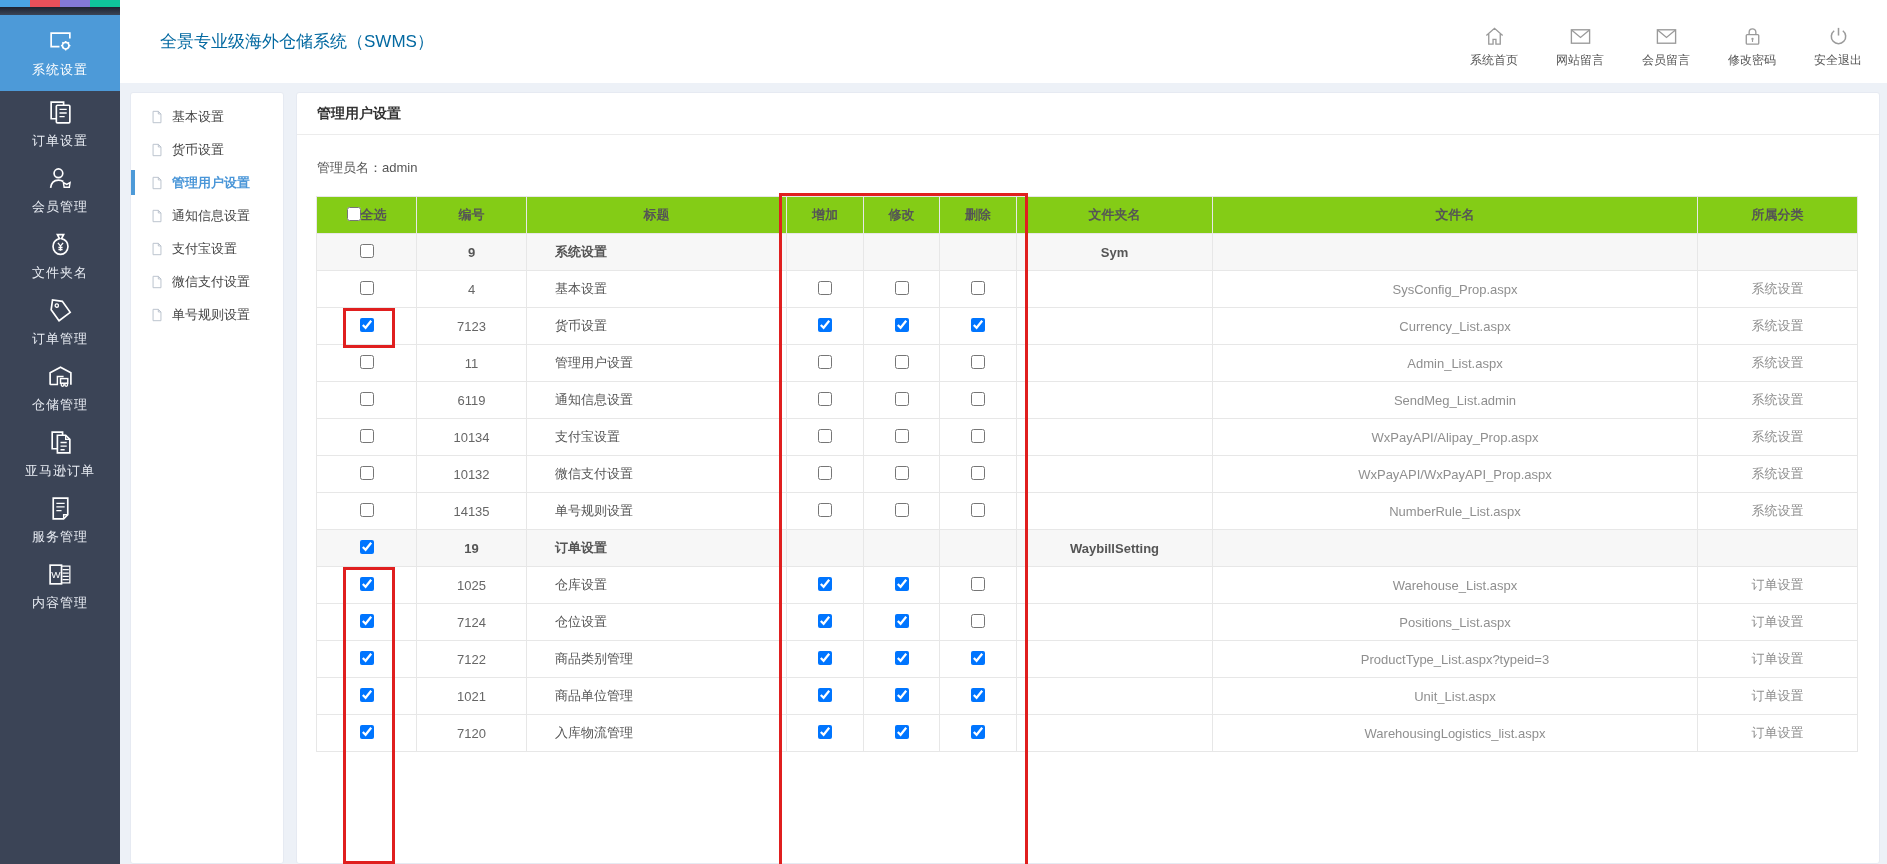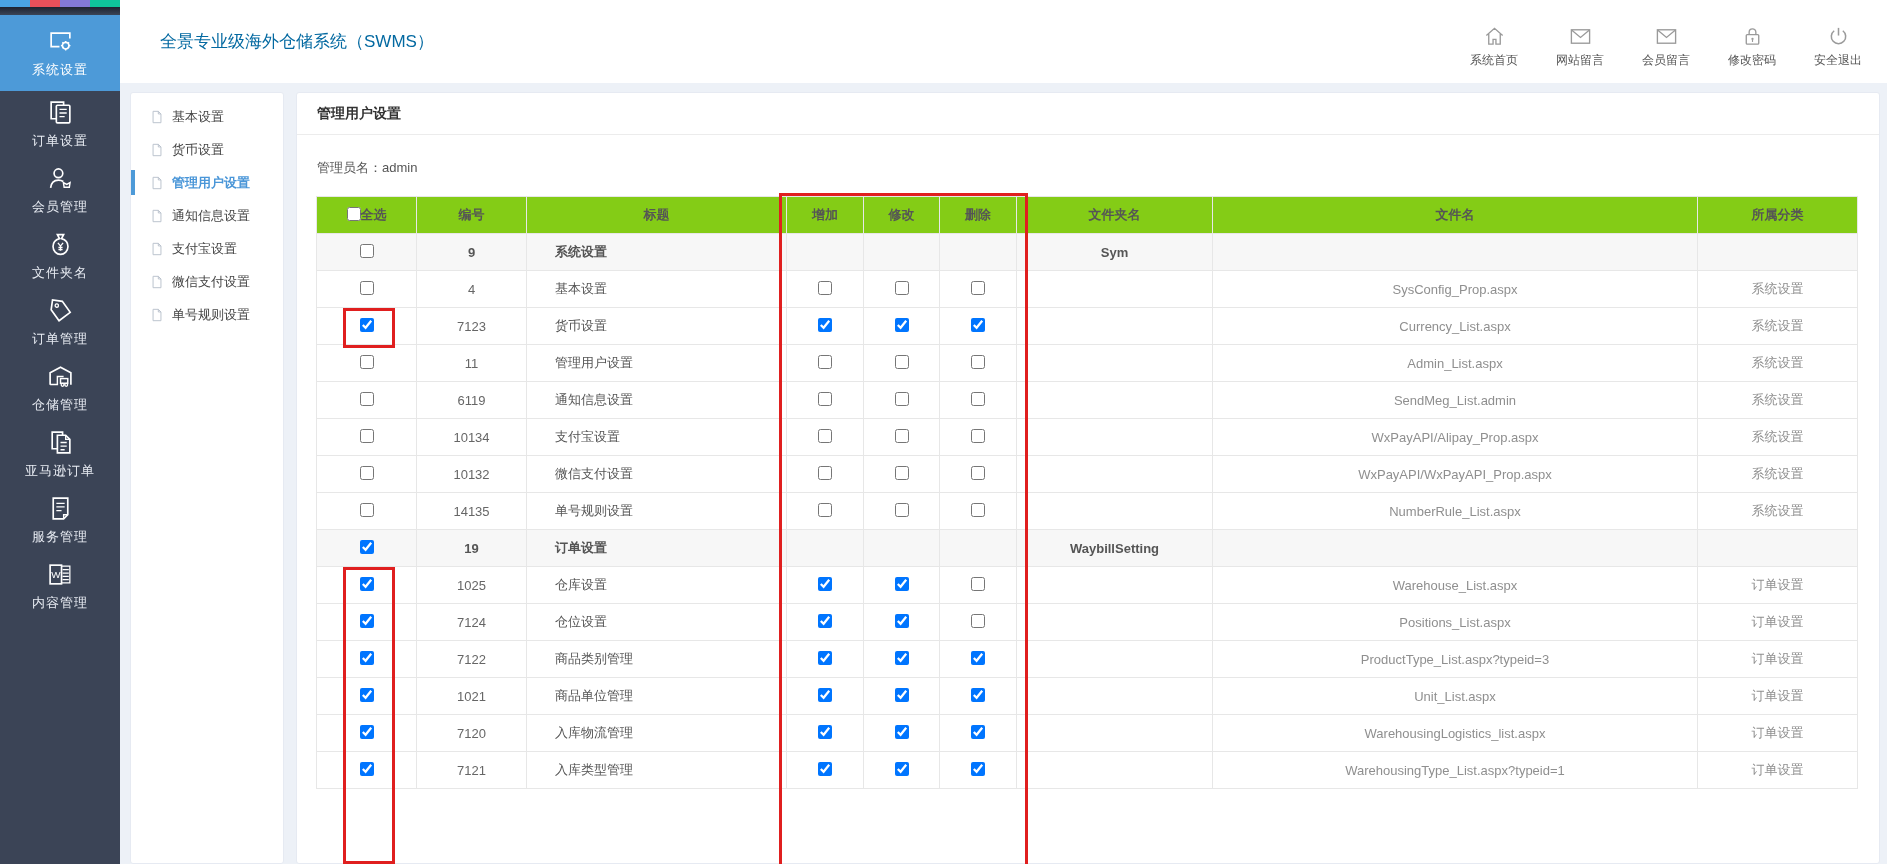--- a/index.html
+++ b/index.html
@@ -464,17 +464,6 @@
             <td class="c-file">WarehousingLogistics_list.aspx</td>
             <td class="c-cat">订单设置</td>
           </tr>
-          <tr>
-            <td class="c-check"><input type="checkbox" checked="" style=""></td>
-            <td class="c-id">7121</td>
-            <td class="c-title">入库类型管理</td>
-            <td class="c-check"><input type="checkbox" checked="" style=""></td>
-            <td class="c-check"><input type="checkbox" checked="" style=""></td>
-            <td class="c-check"><input type="checkbox" checked="" style=""></td>
-            <td class="c-folder"></td>
-            <td class="c-file">WarehousingType_List.aspx?typeid=1</td>
-            <td class="c-cat">订单设置</td>
-          </tr>
         </tbody>
     </table>
     <div class="hl" id="hl-columns"></div>

